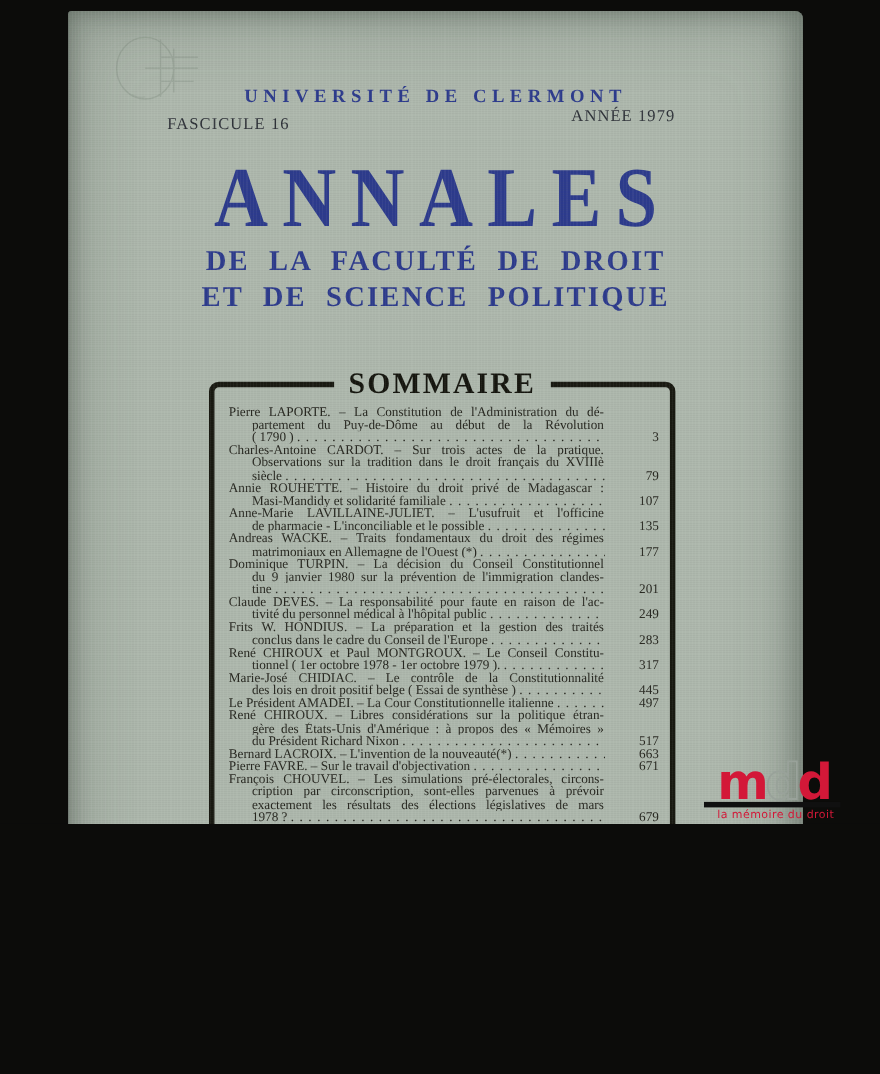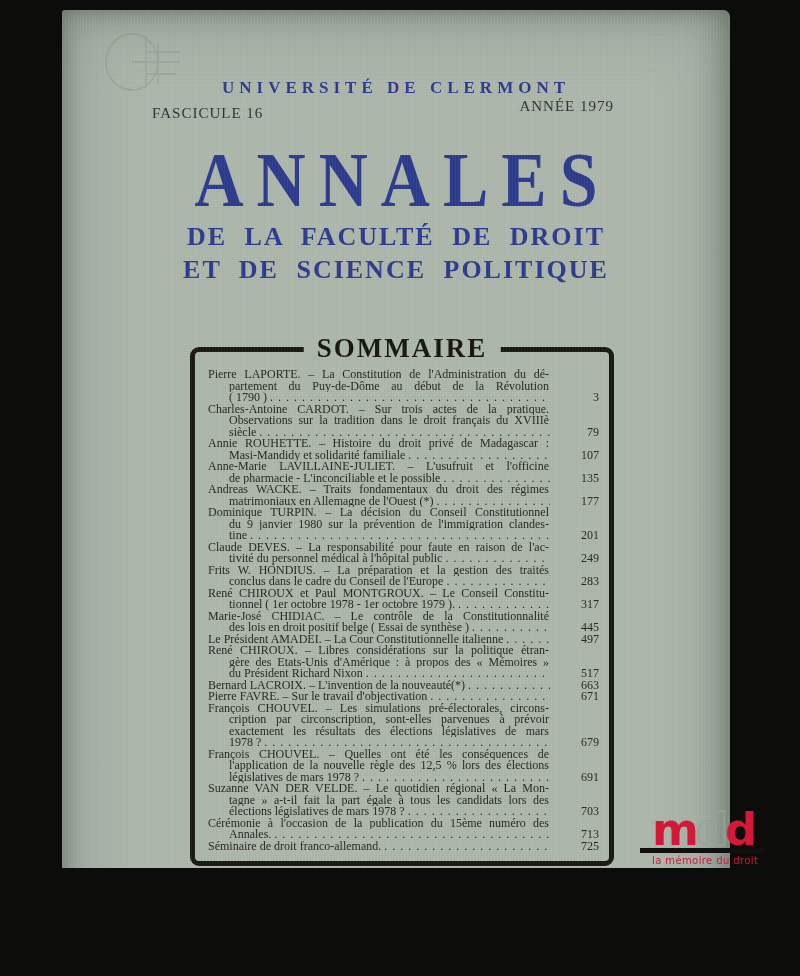--- a/index.html
+++ b/index.html
@@ -6,7 +6,7 @@
   html,body { width:800px; height:976px; background:#0c0c0a; overflow:hidden; }
   body { font-family:"Liberation Serif", serif; }
 
-  .photo-frame { position:relative; width:800px; height:868px; background:#0c0c0a; overflow:hidden; }
+  .photo-frame { position:relative; width:800px; height:749px; background:#0c0c0a; overflow:hidden; }
 
   .book-cover {
     position:absolute; left:62px; top:10px; width:668px; height:952px;

